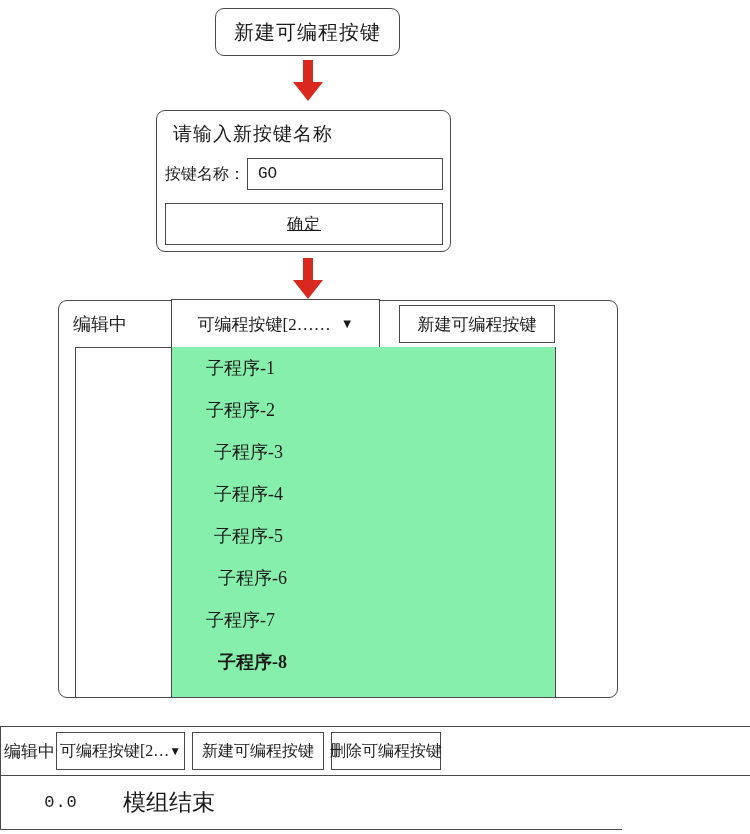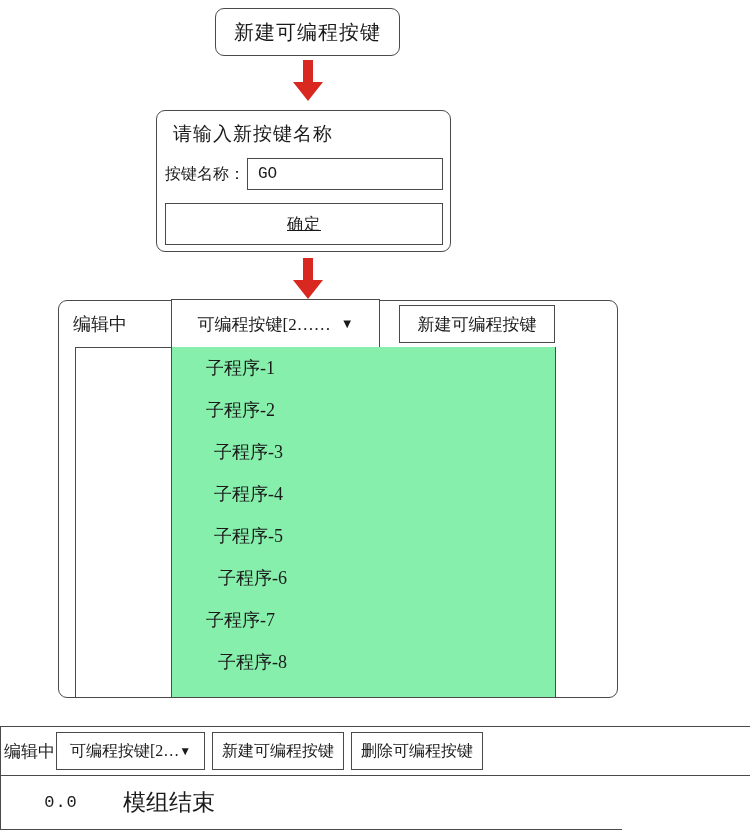--- a/index.html
+++ b/index.html
@@ -208,7 +208,7 @@
   .list-item.i5 { padding-left: 42px; }
   .list-item.i6 { padding-left: 46px; }
   .list-item.i7 { padding-left: 34px; }
-  .list-item.i8 { padding-left: 46px; }
+  .list-item.i8 { padding-left: 46px; font-weight: bold; }
 
   
   #bottom-wrap {

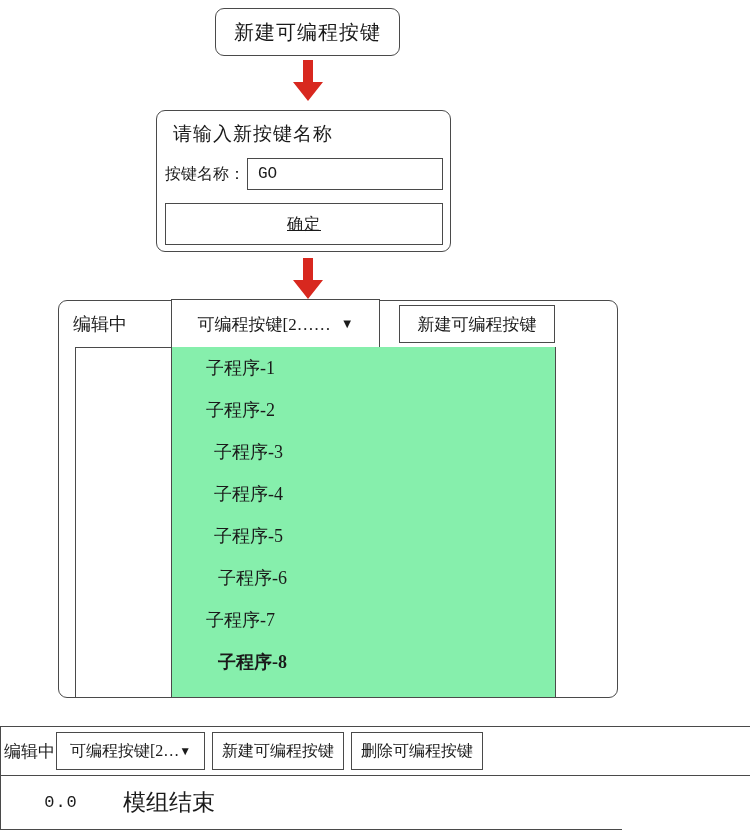--- a/index.html
+++ b/index.html
@@ -248,7 +248,7 @@
     margin-left: 7px;
   }
   #bottom-dropdown {
-    width: 149px;
+    width: 129px;
     margin-left: 1px;
     padding: 0 2px;
   }

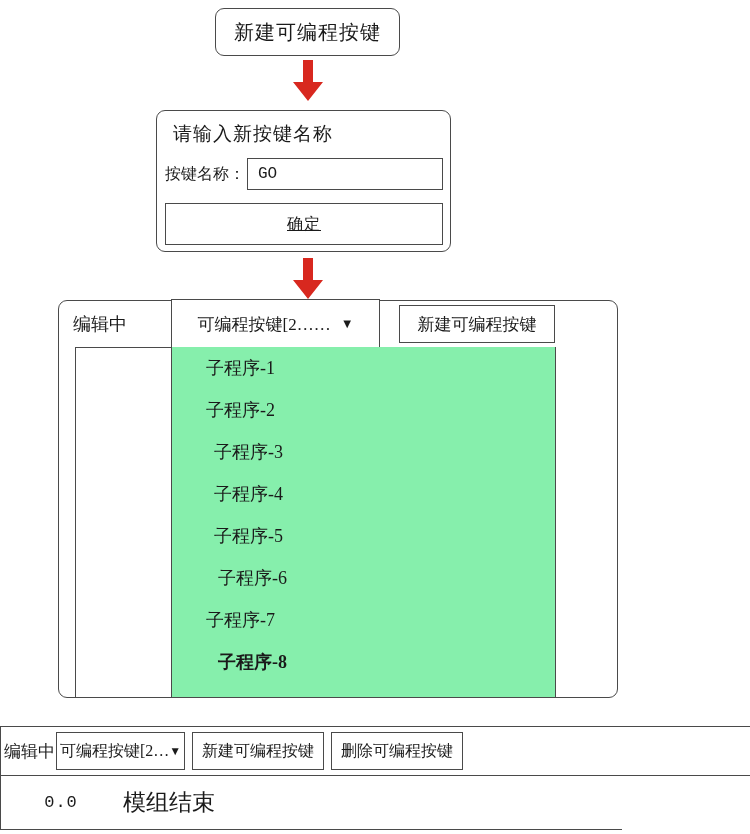--- a/index.html
+++ b/index.html
@@ -254,7 +254,7 @@
   }
   #bottom-dropdown .dd-caret { font-size: 12px; }
   #bottom-new { width: 132px; }
-  #bottom-del { width: 132px; }
+  #bottom-del { width: 110px; }
 
   #bottom-row {
     position: absolute;

